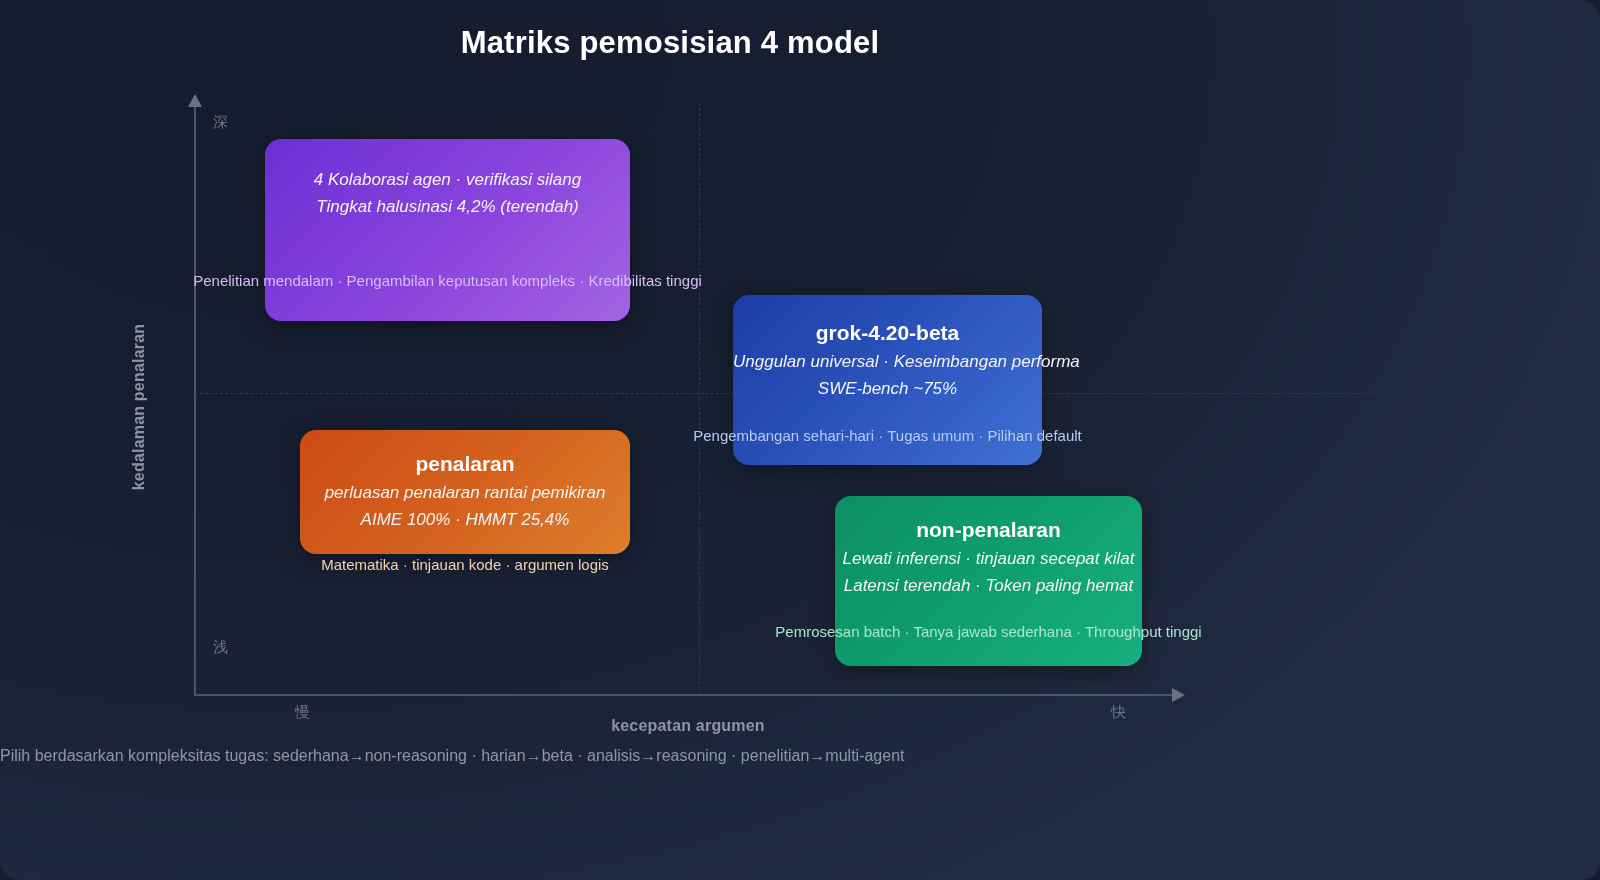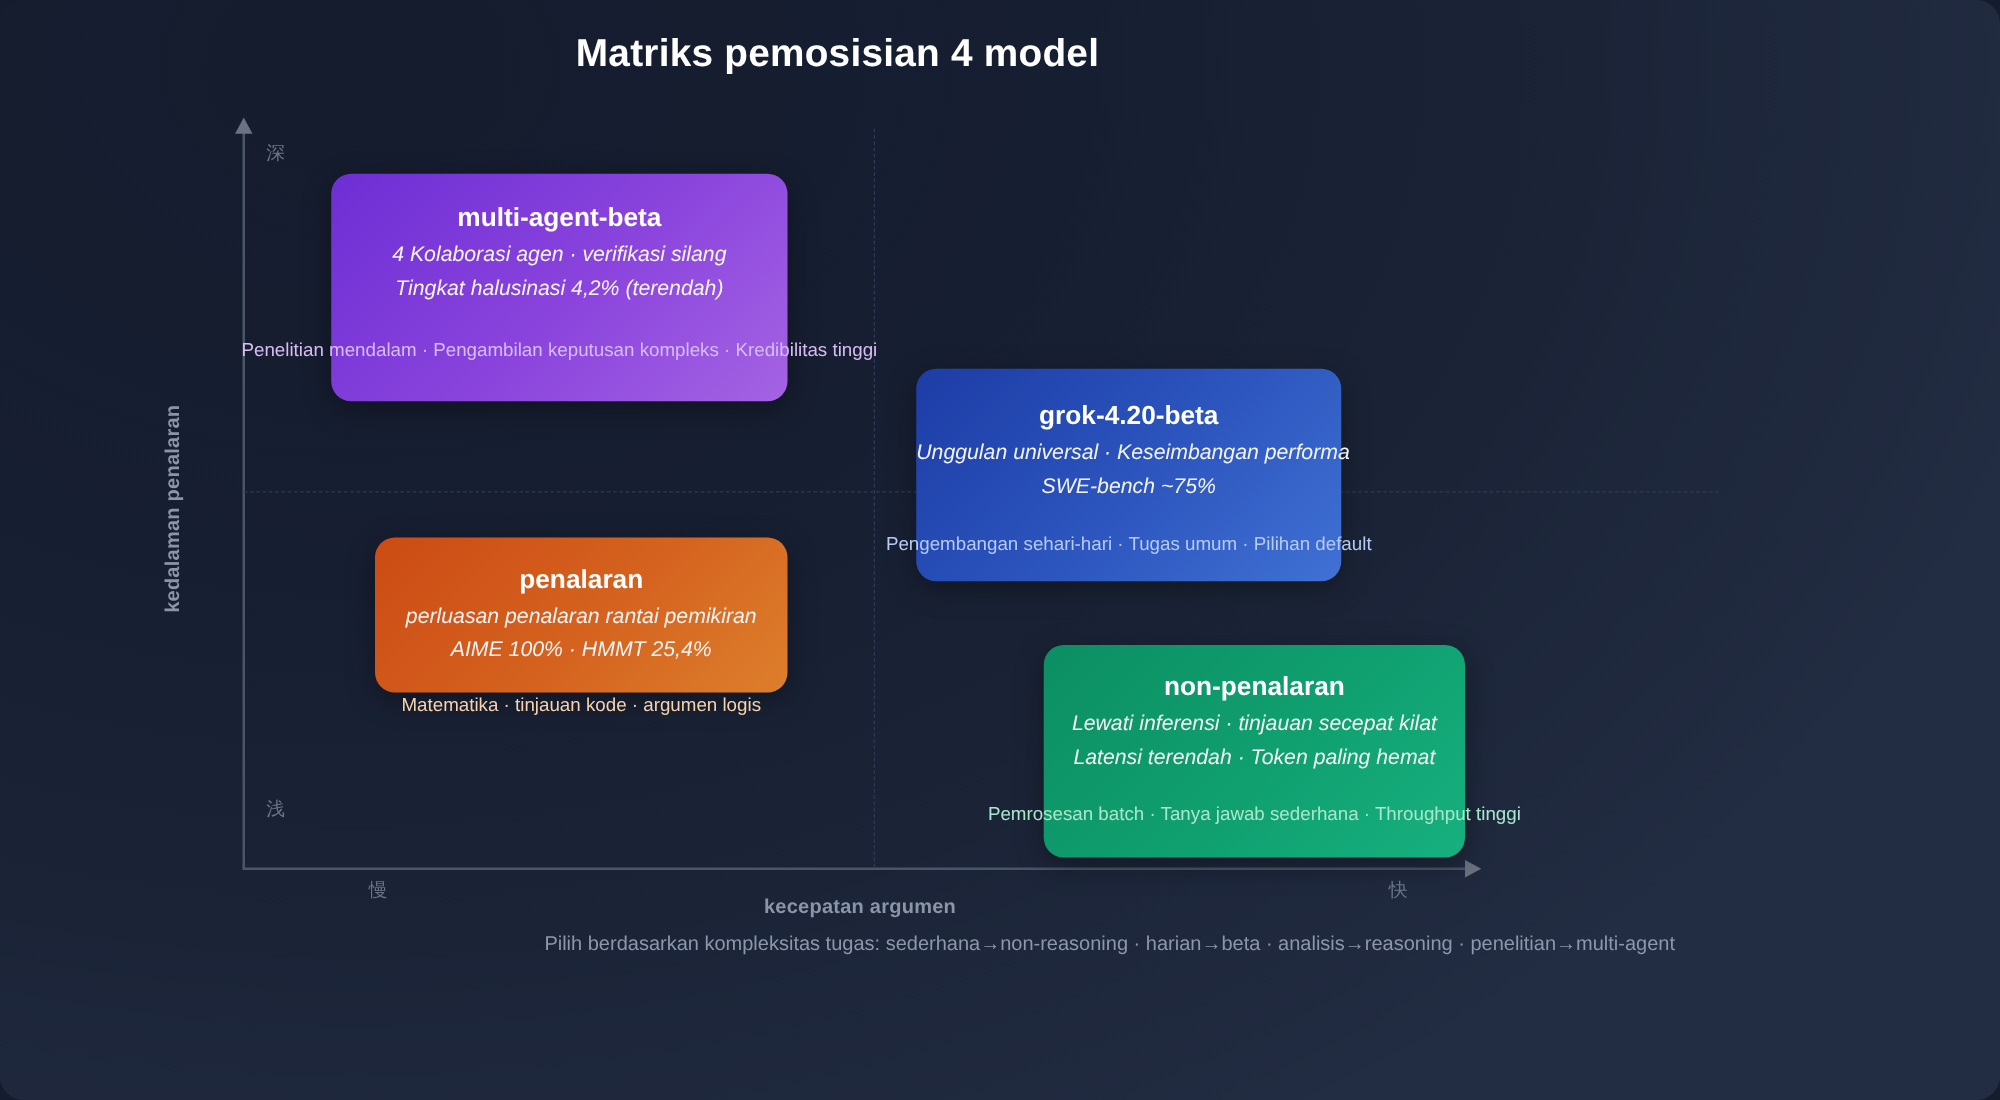--- a/index.html
+++ b/index.html
@@ -235,7 +235,6 @@
 
   <div class="card" id="card-multi-agent">
     <div class="card-inner">
-      <div class="card-title">multi-agent-beta</div>
       <div class="card-line">4 Kolaborasi agen · verifikasi silang</div>
       <div class="card-line">Tingkat halusinasi 4,2% (terendah)</div>
     </div>

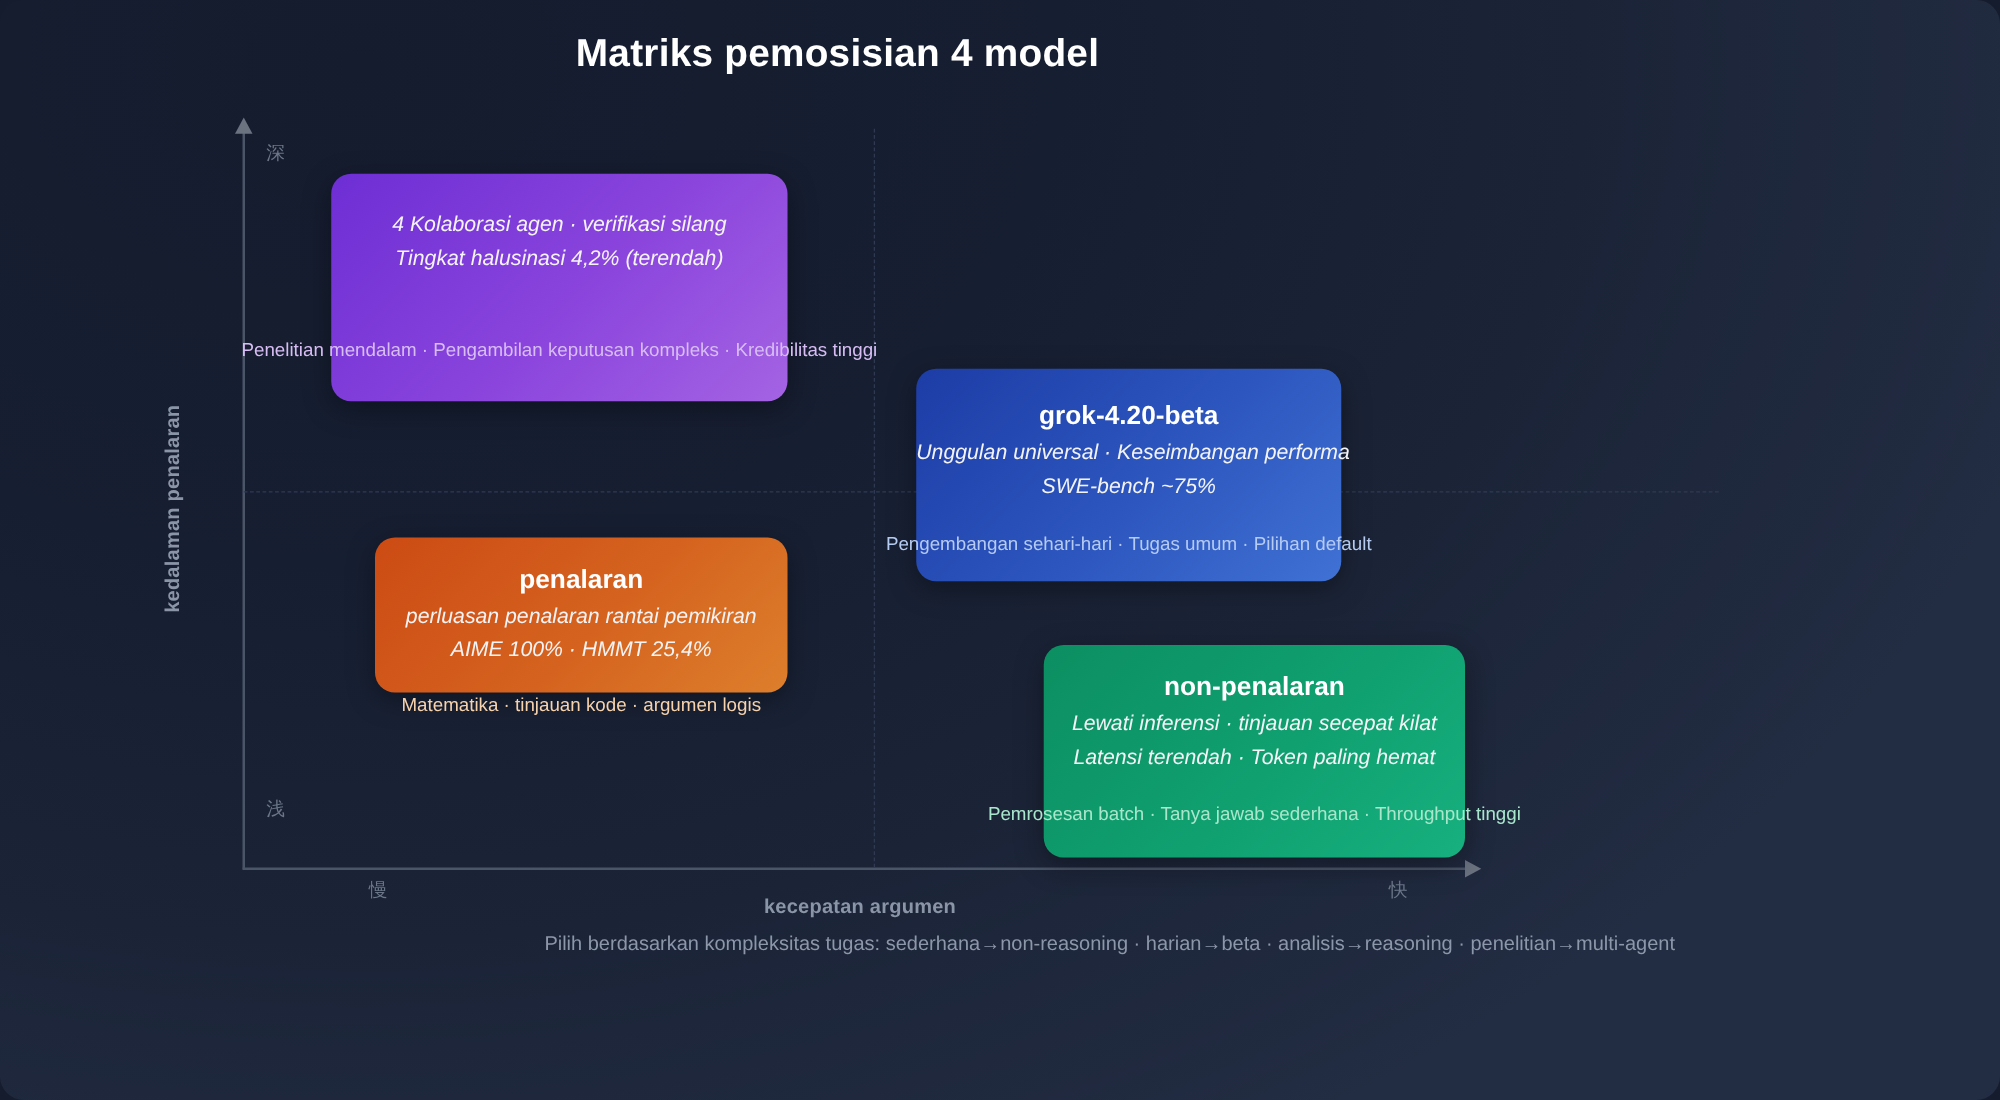--- a/index.html
+++ b/index.html
@@ -187,7 +187,7 @@
   
   #card-grok {
     left: 733px; top: 295px;
-    width: 340px; height: 170px;
+    width: 309px; height: 170px;
     background: linear-gradient(135deg, #1d3ca6 0%, #2b54bc 50%, #4071d4 100%);
   }
   #card-grok .card-inner { top: 26px; }

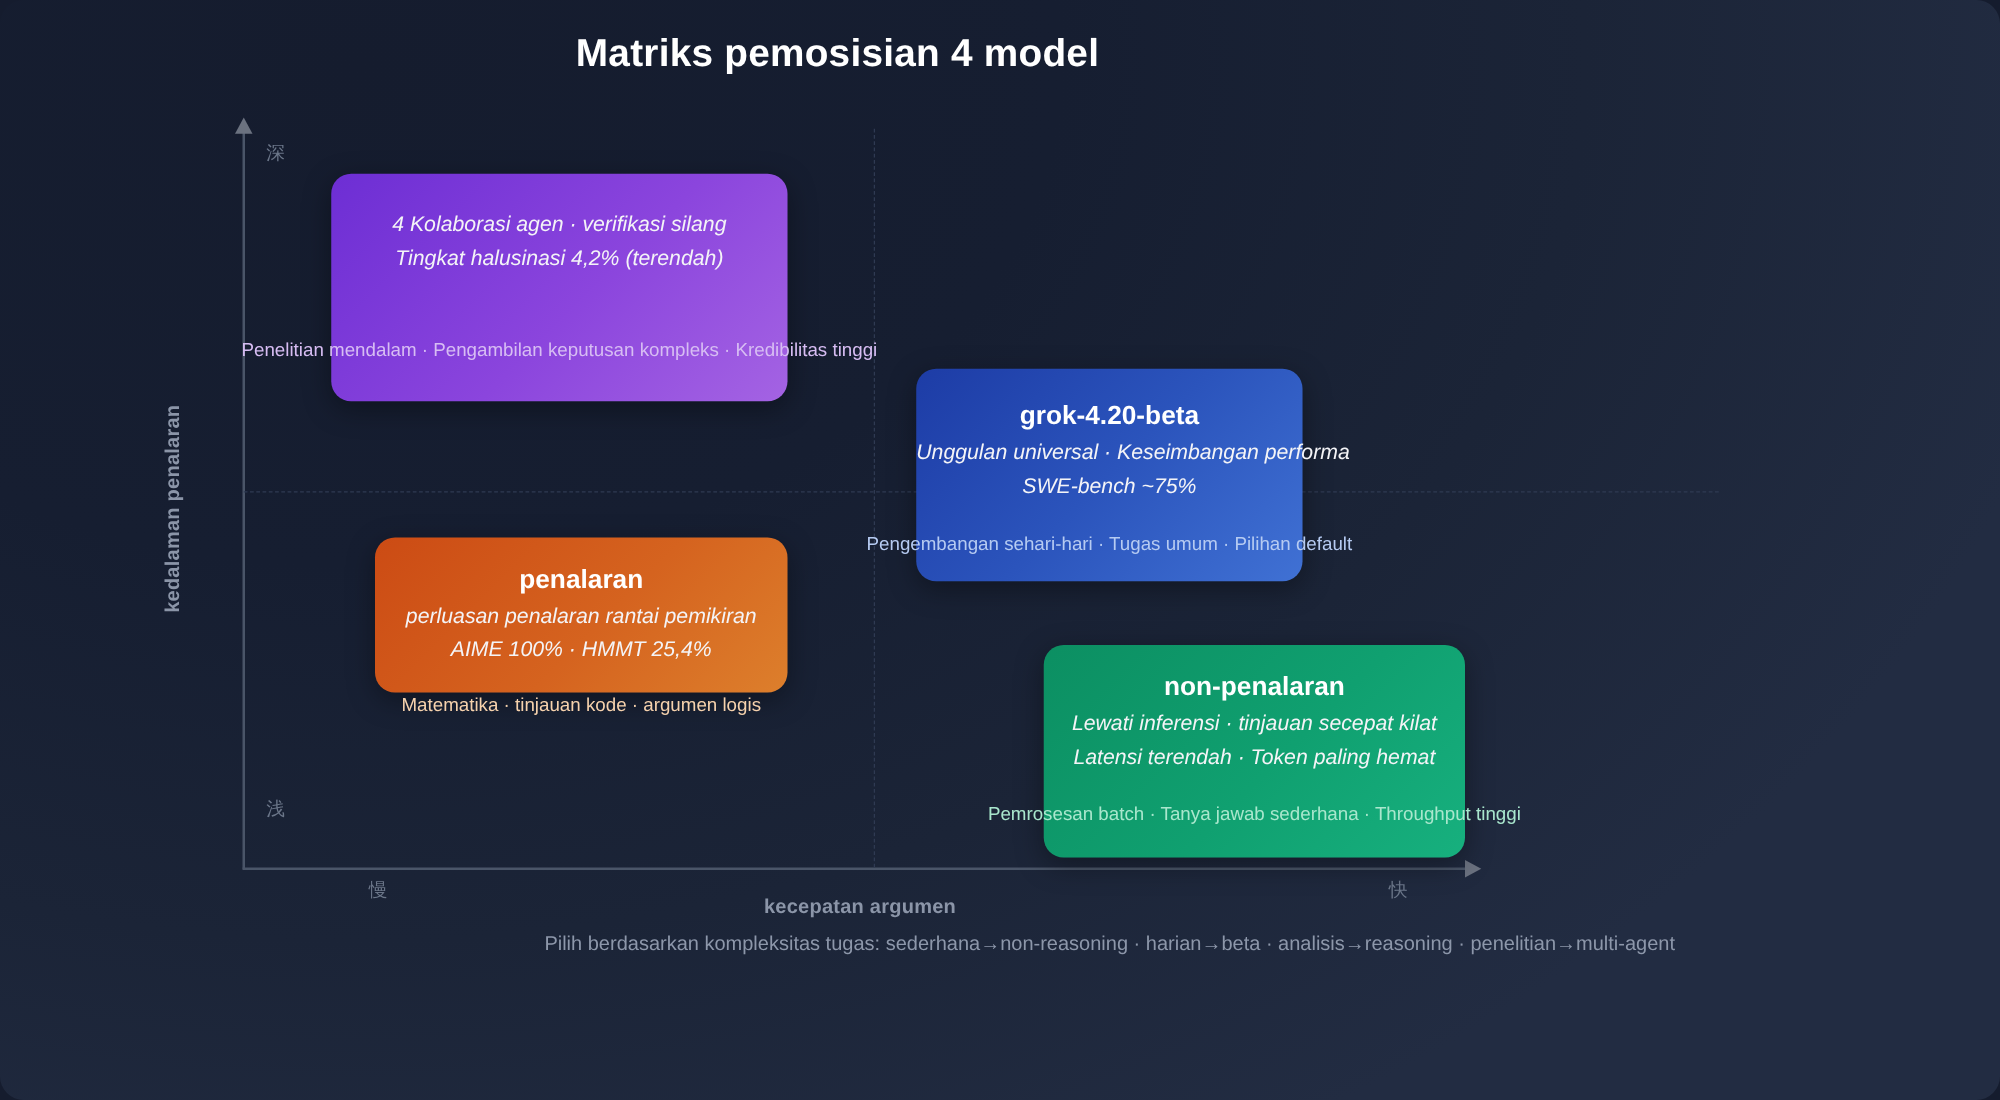--- a/index.html
+++ b/index.html
@@ -204,8 +204,8 @@
 
   
   #card-non-penalaran {
-    left: 835px; top: 516px;
-    width: 337px; height: 170px;
+    left: 835px; top: 496px;
+    width: 307px; height: 170px;
     background: linear-gradient(135deg, #0c8f62 0%, #10a070 55%, #17b07e 100%);
   }
   #card-non-penalaran .card-inner { top: 22px; }

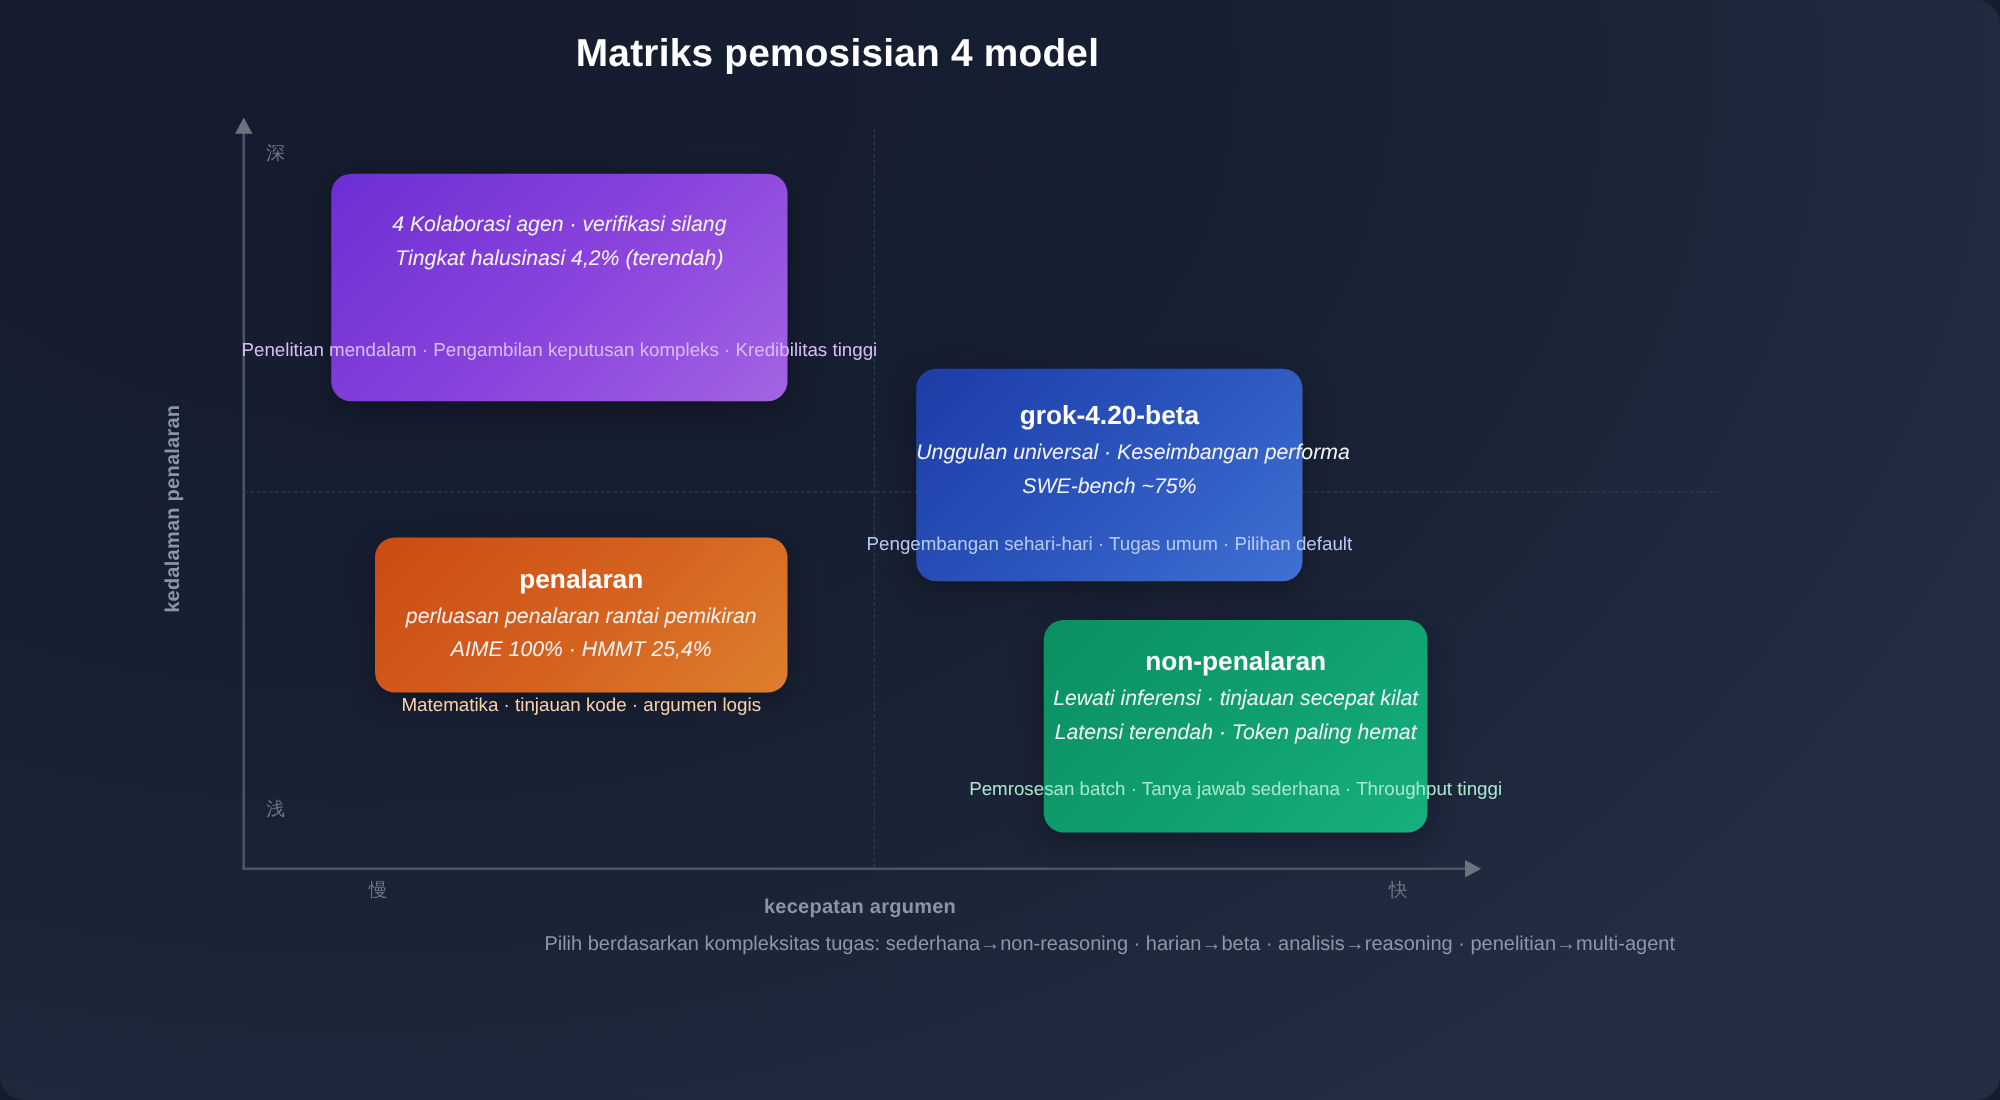--- a/index.html
+++ b/index.html
@@ -134,7 +134,7 @@
     left: 0;
     top: 747px;
     width: 1340px;
-    text-align: right;
+    text-align: left;
     font-size: 16px;
     color: #8d97aa;
   }

